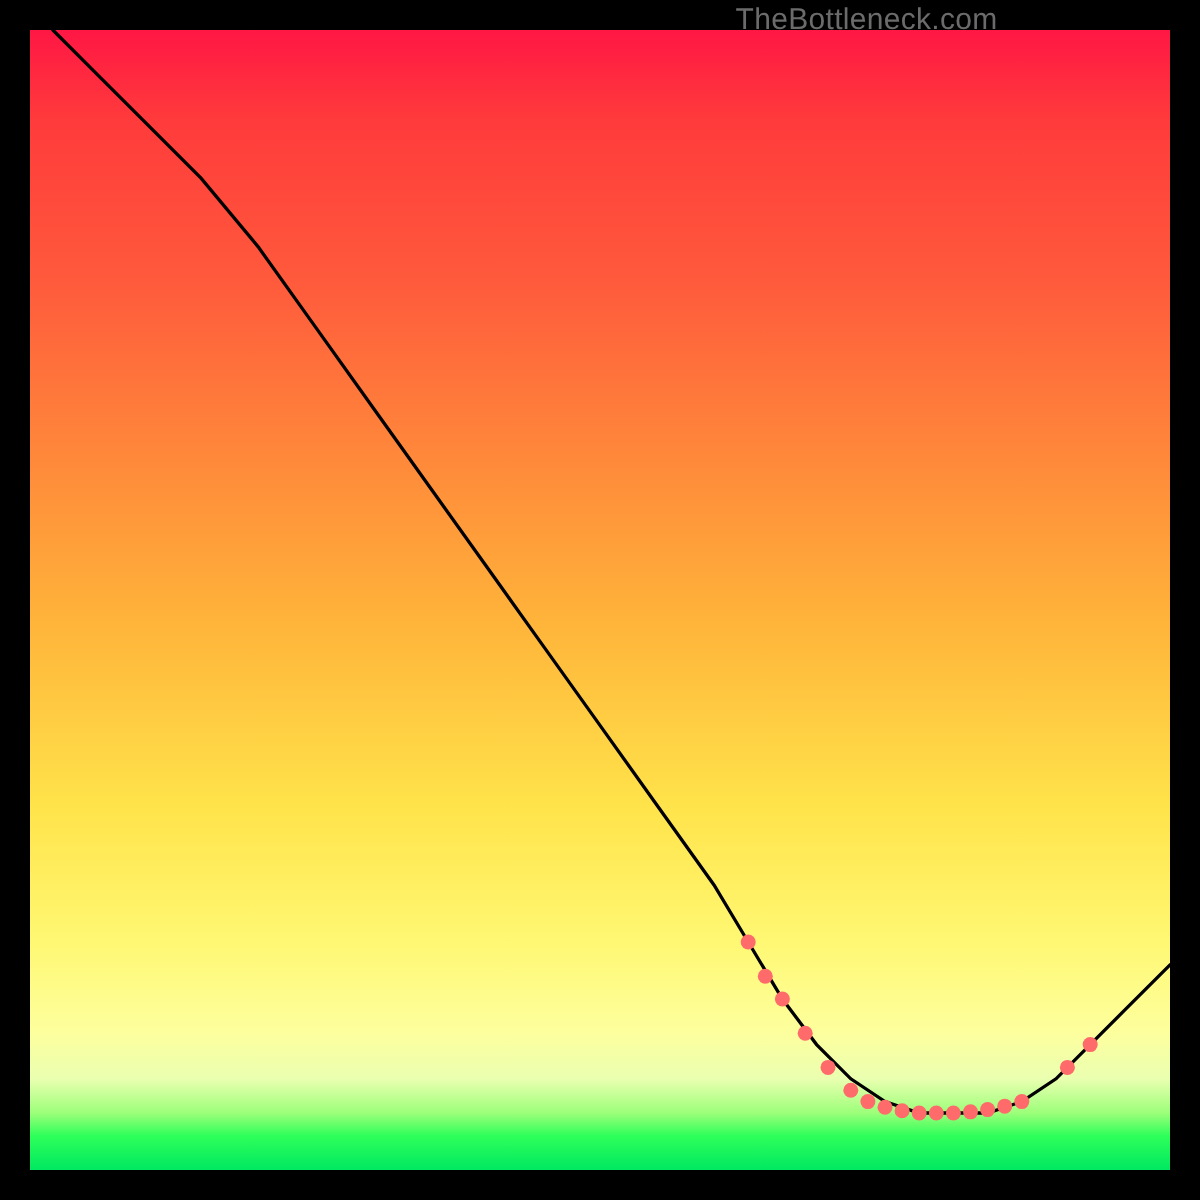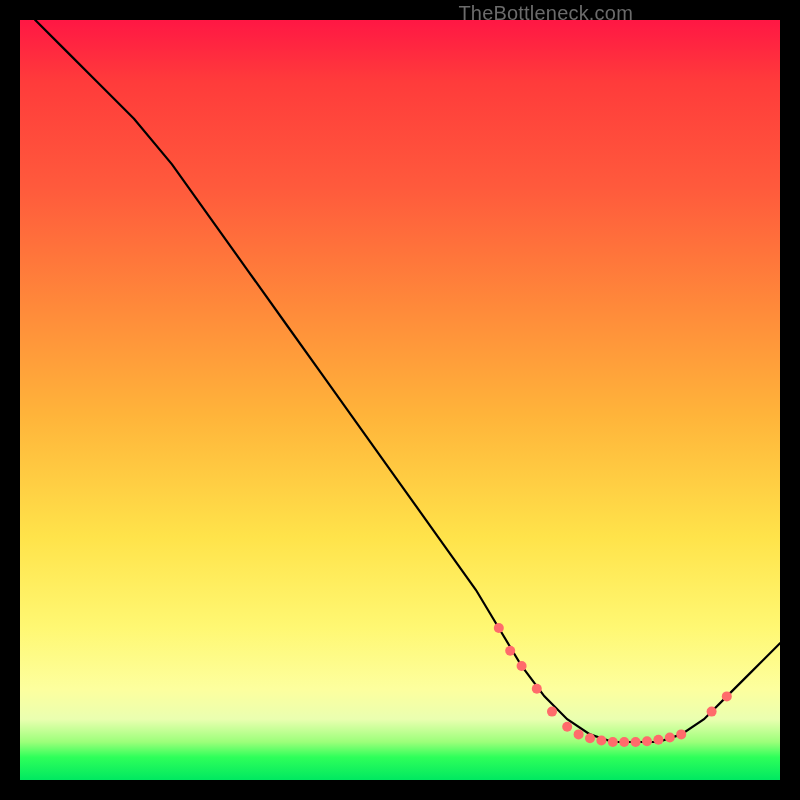--- a/index.html
+++ b/index.html
@@ -16,6 +16,7 @@
     width: 639px;
     height: 800px;
     background: #000;
+    padding-left: 32px;
   }
   .plot {
     position: absolute;

